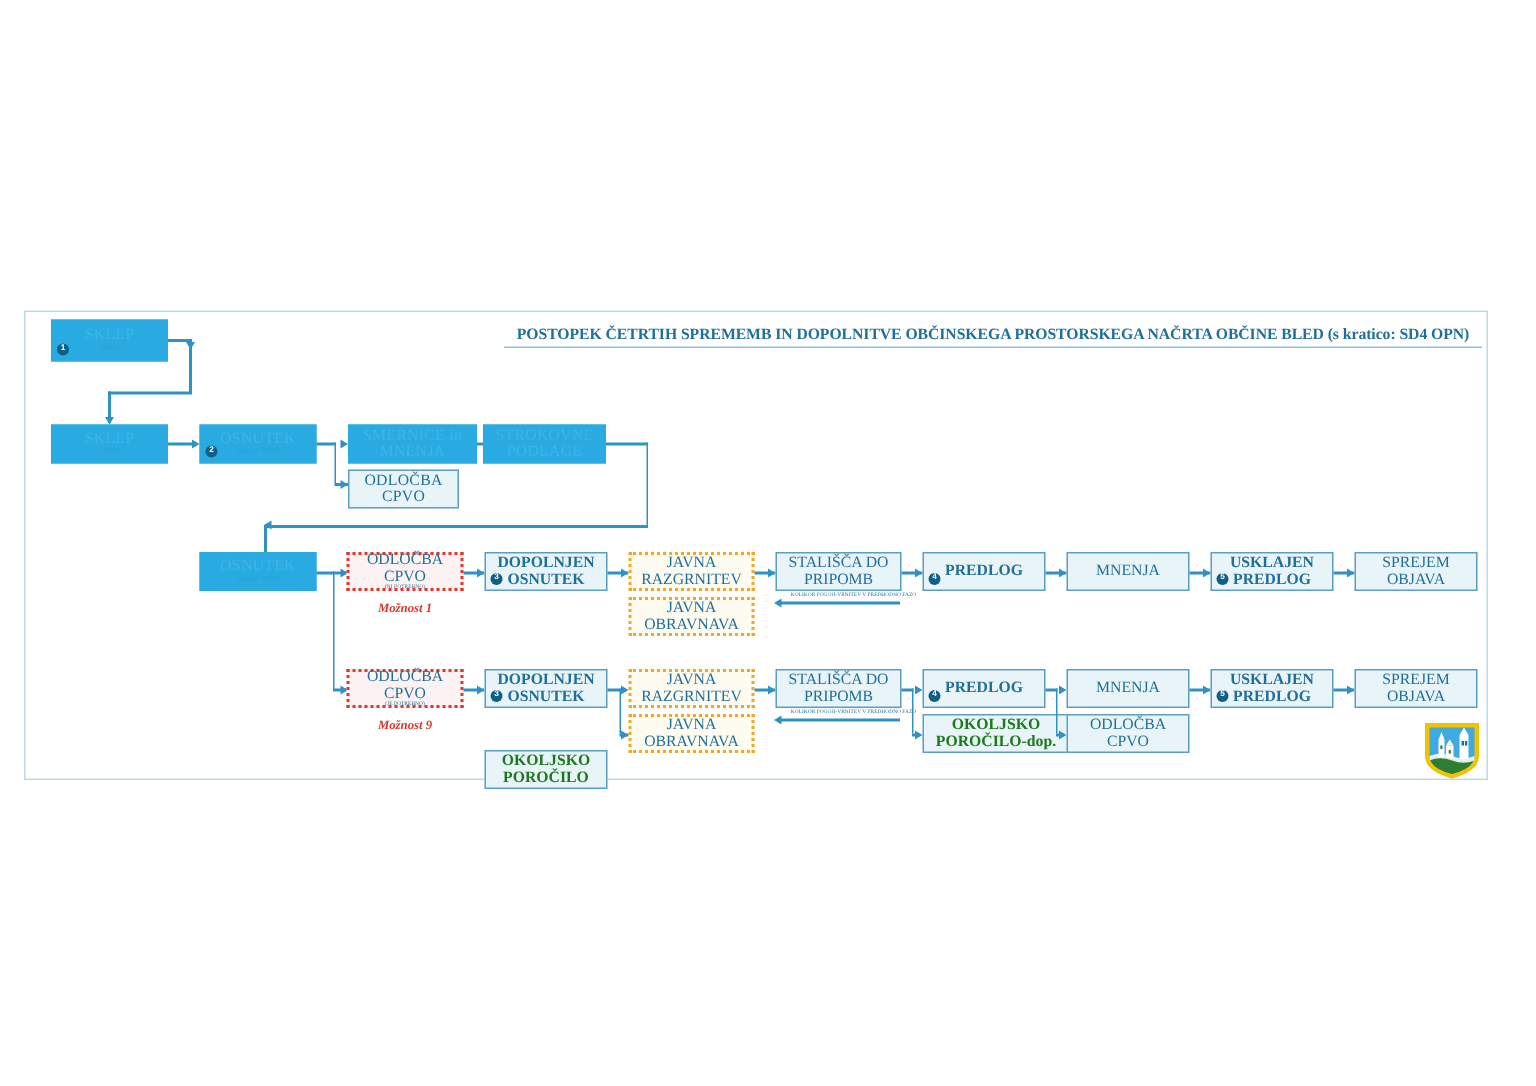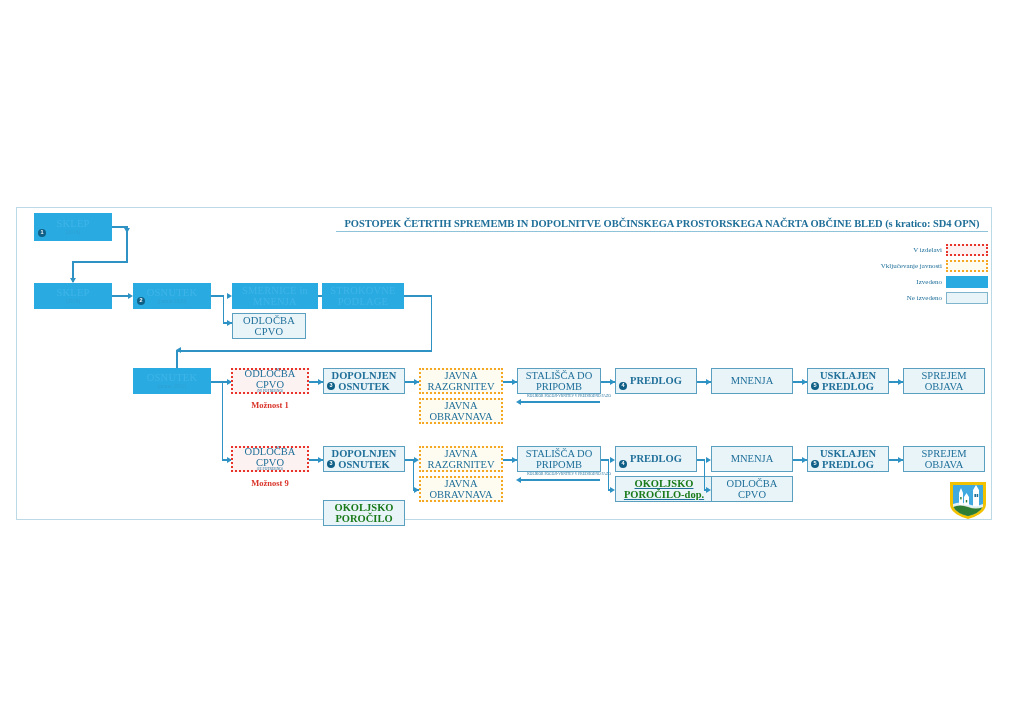--- a/index.html
+++ b/index.html
@@ -84,24 +84,6 @@
 
   <div class="title">POSTOPEK ČETRTIH SPREMEMB IN DOPOLNITVE OBČINSKEGA PROSTORSKEGA NAČRTA OBČINE BLED (s kratico:  SD4 OPN)</div>
 
-  <div class="legend">
-    <div class="lg-row">
-      <span class="lg-lab">V izdelavi</span>
-      <span class="lg-sw sw-red"></span>
-    </div>
-    <div class="lg-row">
-      <span class="lg-lab">Vključevanje javnosti</span>
-      <span class="lg-sw sw-org"></span>
-    </div>
-    <div class="lg-row">
-      <span class="lg-lab">Izvedeno</span>
-      <span class="lg-sw sw-blue"></span>
-    </div>
-    <div class="lg-row">
-      <span class="lg-lab">Ne izvedeno</span>
-      <span class="lg-sw sw-pale"></span>
-    </div>
-  </div>
 
   <div class="box b-solid" style="left:34px;top:213px;width:78px;height:28px;">
     <div class="t">SKLEP</div>

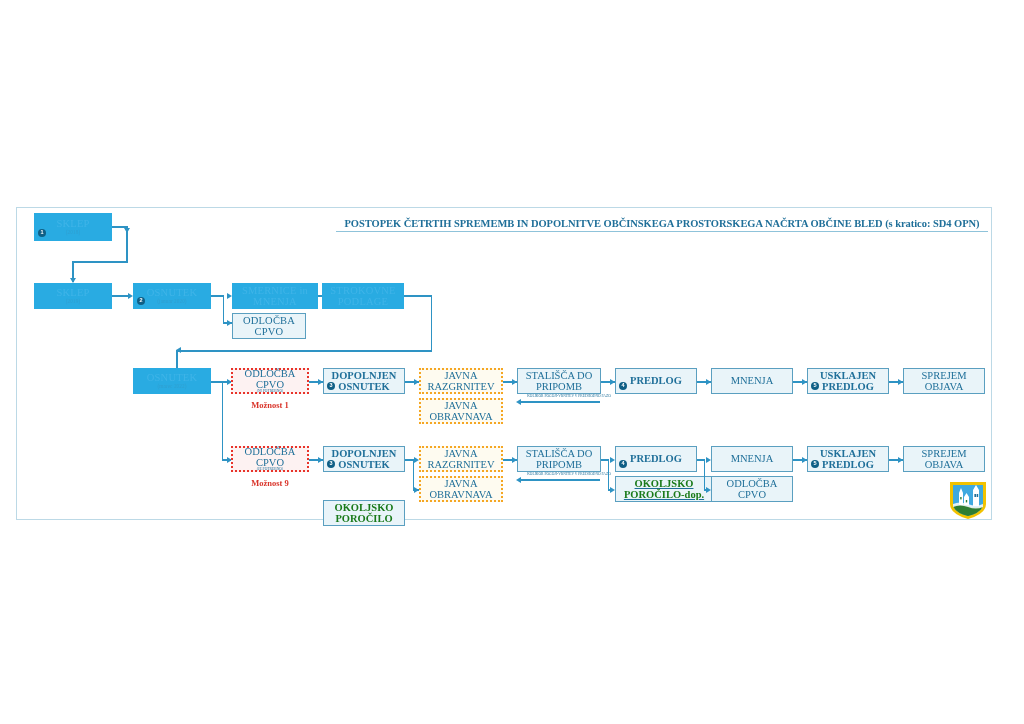--- a/index.html
+++ b/index.html
@@ -67,7 +67,7 @@
          border-top:5px solid #2E93C4;}
 
   .label-moz{position:absolute;font-size:8.5px;font-weight:bold;color:#D9352B;
-             text-align:center;width:90px;}
+             text-align:center;width:90px;font-style:italic;}
 
   .feedback{position:absolute;font-size:3.6px;color:#1f6f99;
             text-align:center;width:110px;letter-spacing:.02px;}

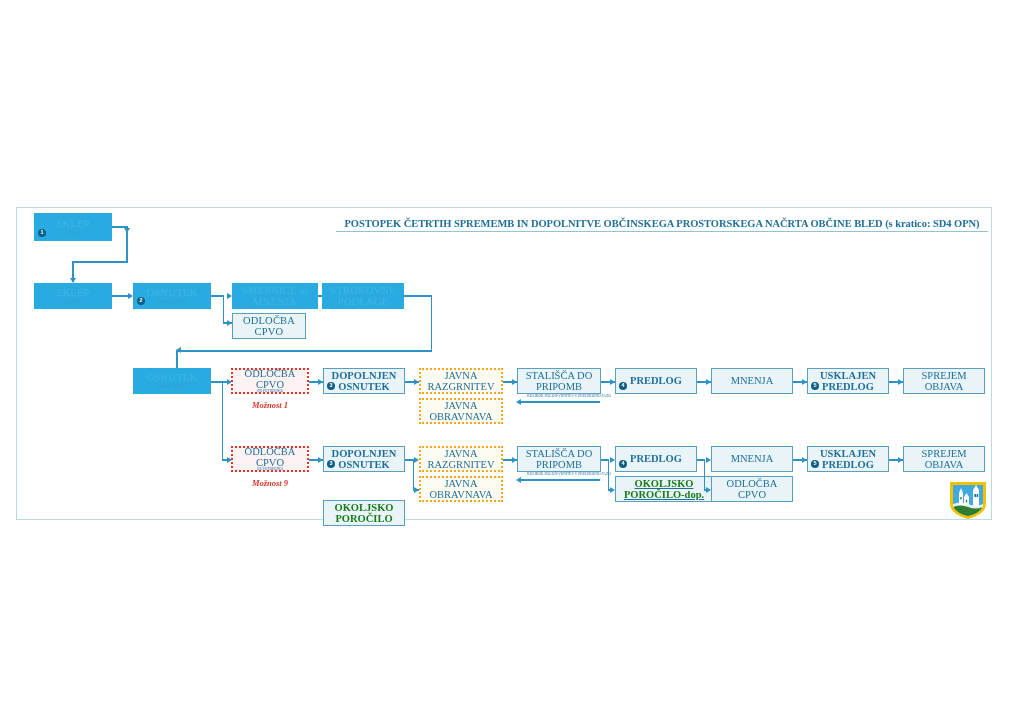--- a/index.html
+++ b/index.html
@@ -266,7 +266,7 @@
     <div class="t2 bold teal">PREDLOG</div>
     <div class="badge">4</div>
   </div>
-  <div class="box b-pale" style="left:615px;top:476px;width:98px;height:26px;text-decoration:underline;">
+  <div class="box b-pale" style="left:615px;top:476px;width:98px;height:26px;">
     <div class="t2 bold green">OKOLJSKO POROČILO-dop.</div>
   </div>
 

